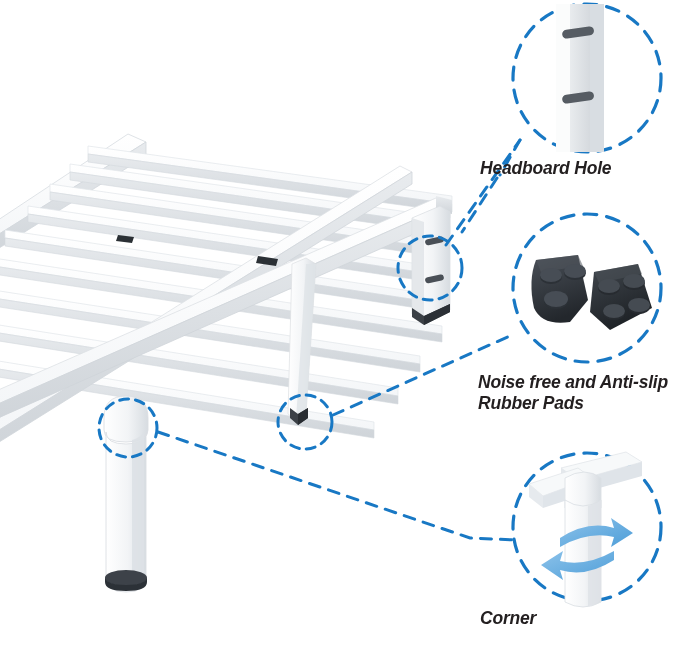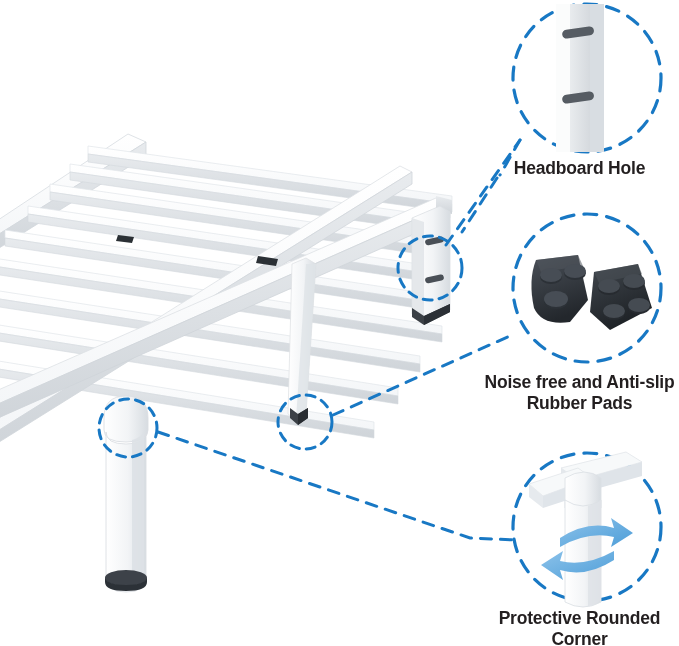--- a/index.html
+++ b/index.html
@@ -8,9 +8,10 @@
   #stage{position:absolute;inset:0;width:679px;height:646px;}
   .svgwrap{position:absolute;left:0;top:0;width:679px;height:646px;}
   .callout-label{
-    position:absolute;text-align:center;font-weight:bold;color:#231f20;
+    position:absolute;text-align:left;font-weight:bold;color:#231f20;
     font-family:"Liberation Sans",sans-serif;line-height:1.18;
     letter-spacing:-0.2px;
+    font-style:italic;
   }
   #label-headboard{left:480px;top:158px;width:199px;font-size:17.5px;}
   #label-pads{left:478px;top:372px;width:203px;font-size:17.5px;}

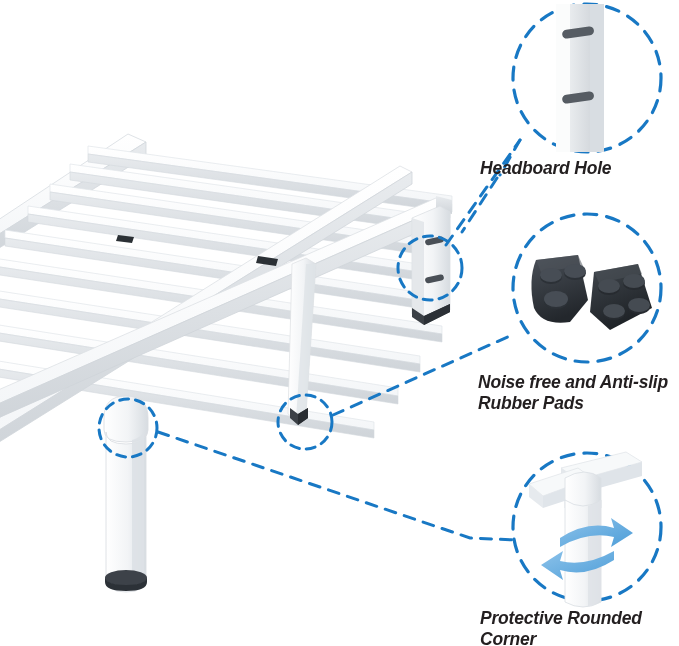--- a/index.html
+++ b/index.html
@@ -252,7 +252,6 @@
   </div>
 
   <div id="label-corner" class="callout-label">
-    <div>Protective Rounded</div>
     <div>Corner</div>
   </div>
 

